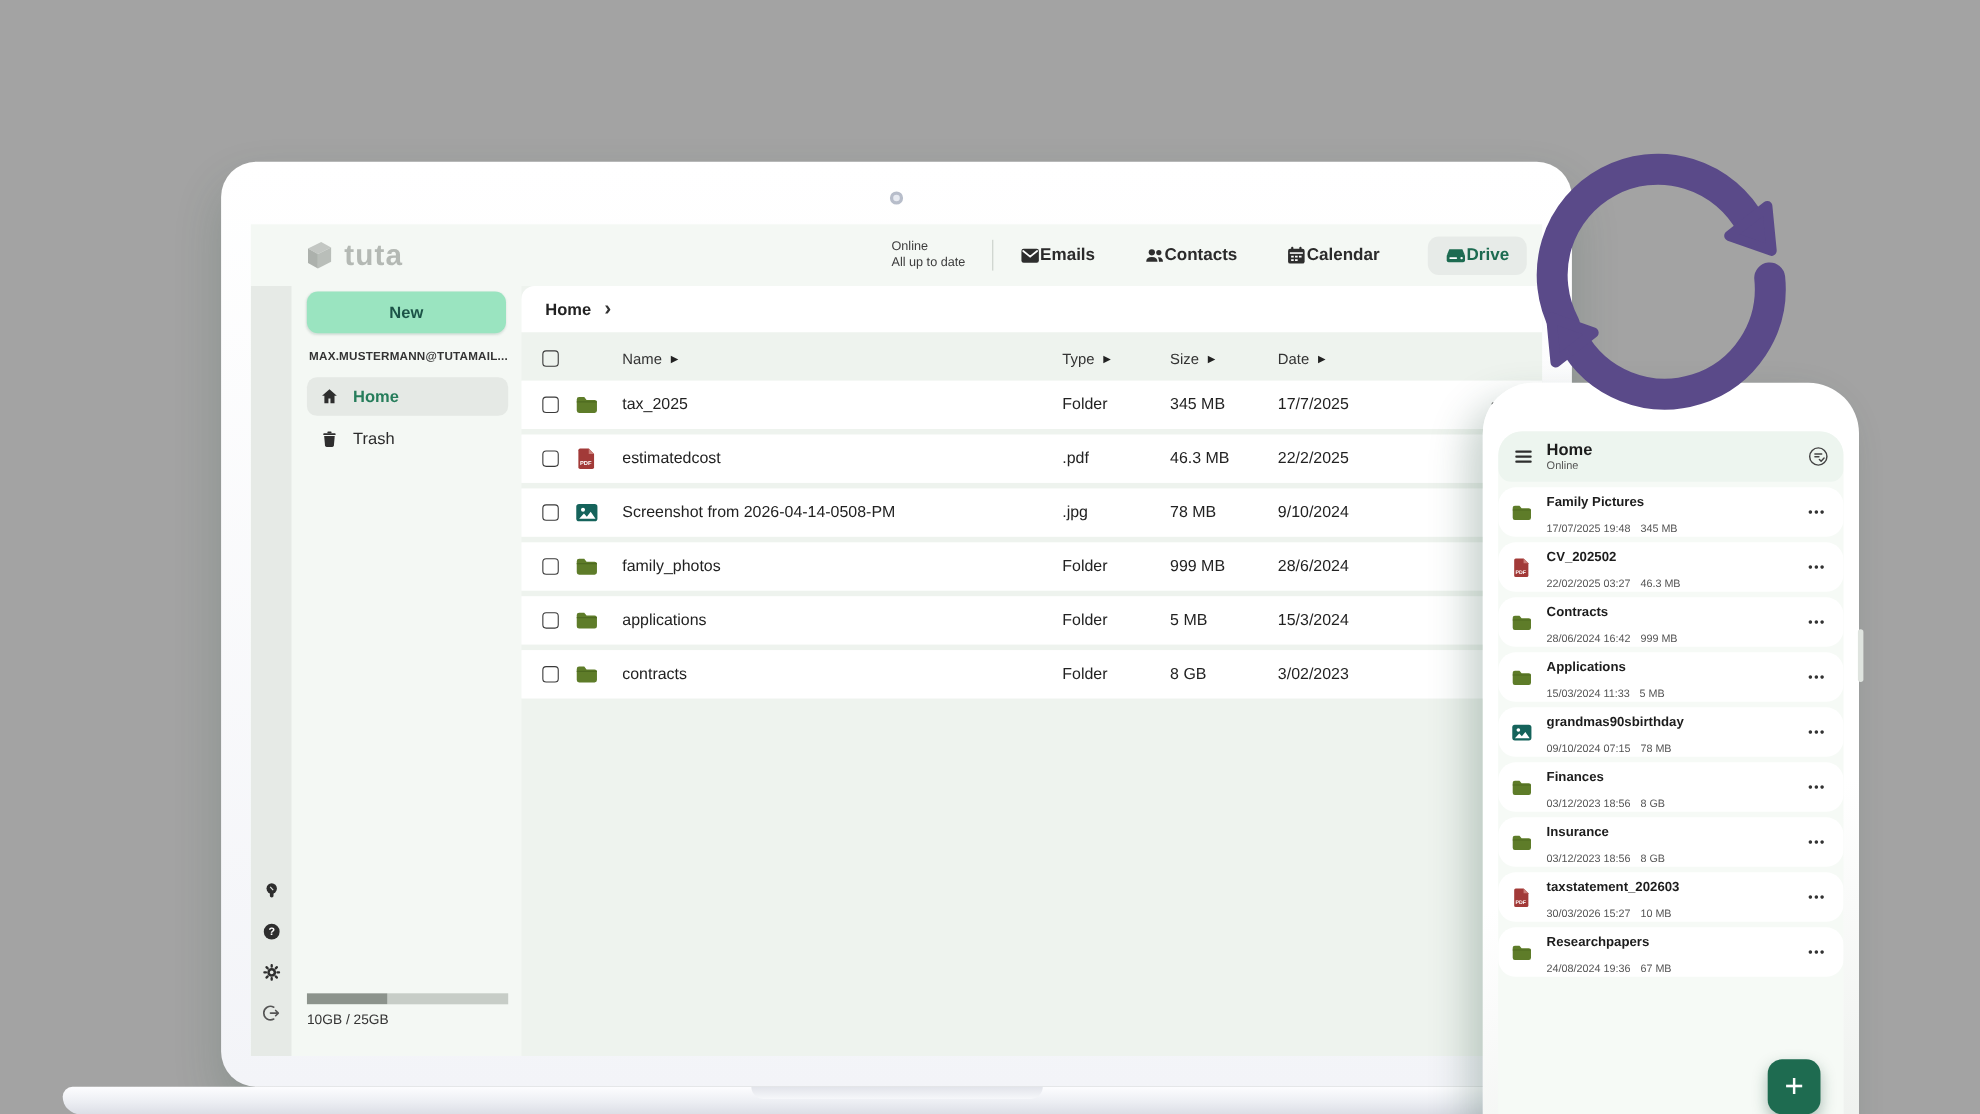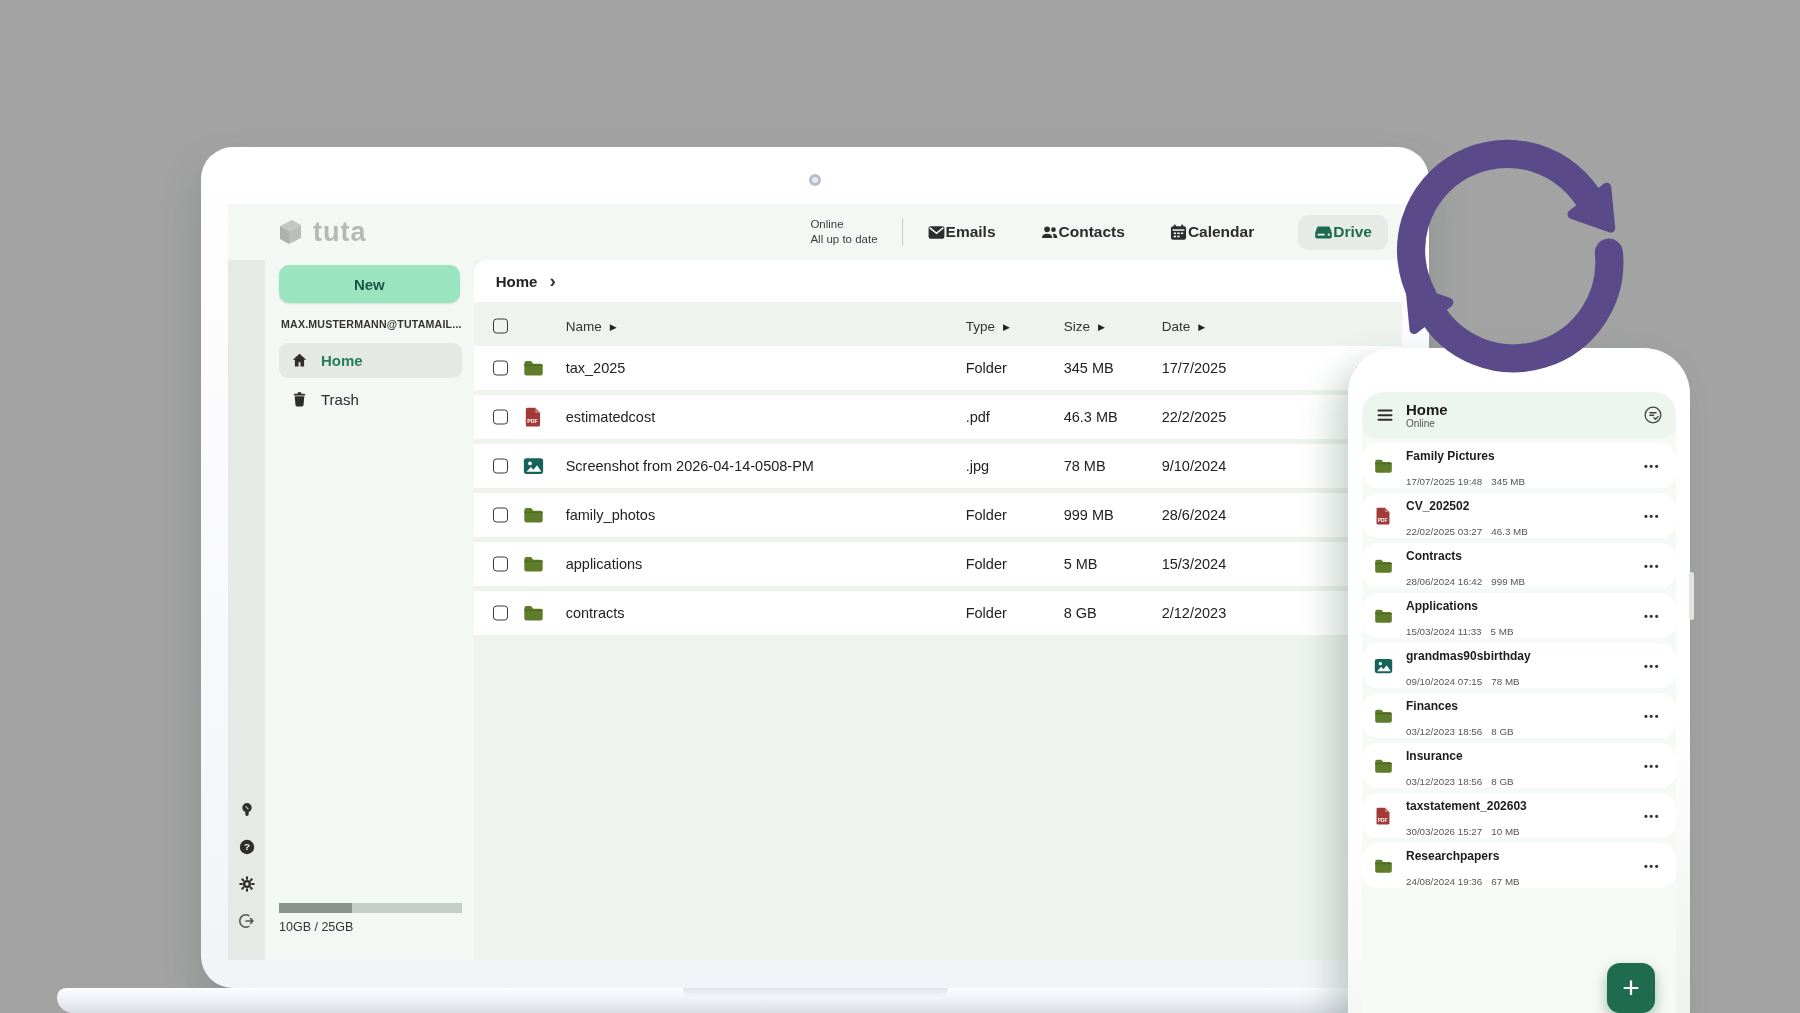--- a/index.html
+++ b/index.html
@@ -370,7 +370,7 @@
                 <span class="c-name">contracts</span>
                 <span class="c-type">Folder</span>
                 <span class="c-size">8 GB</span>
-                <span class="c-date">2/12/2023</span>
+                <span class="c-date">3/02/2023</span>
                 <span class="c-more more-dots">•••</span>
               </div>
             </div>

